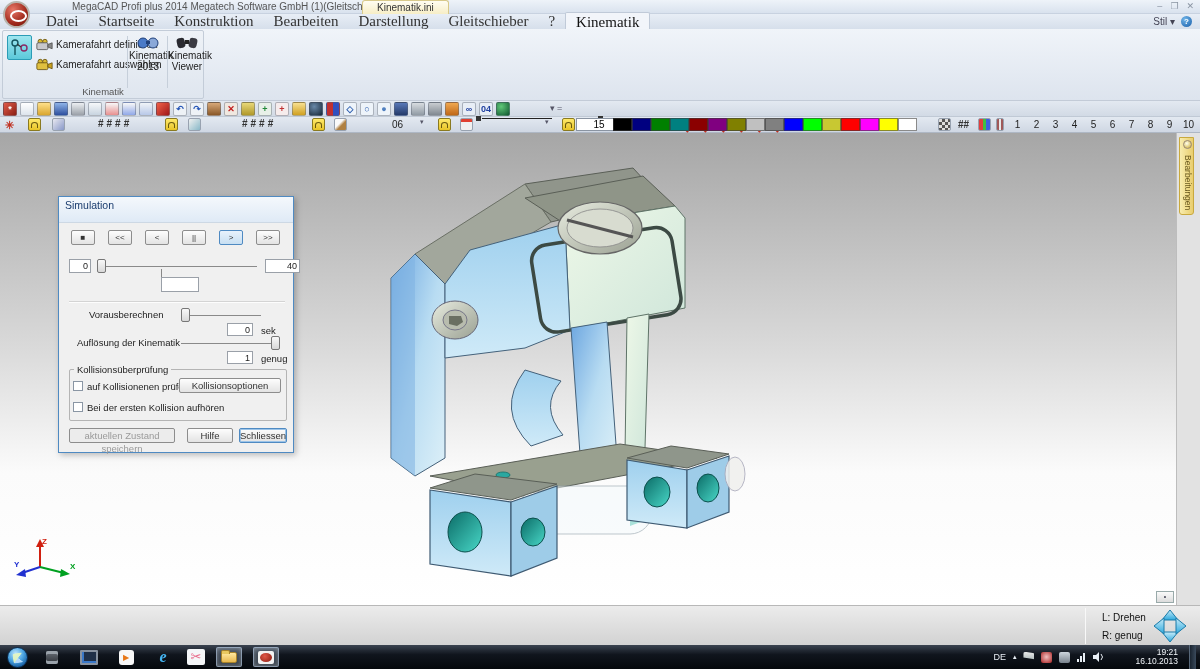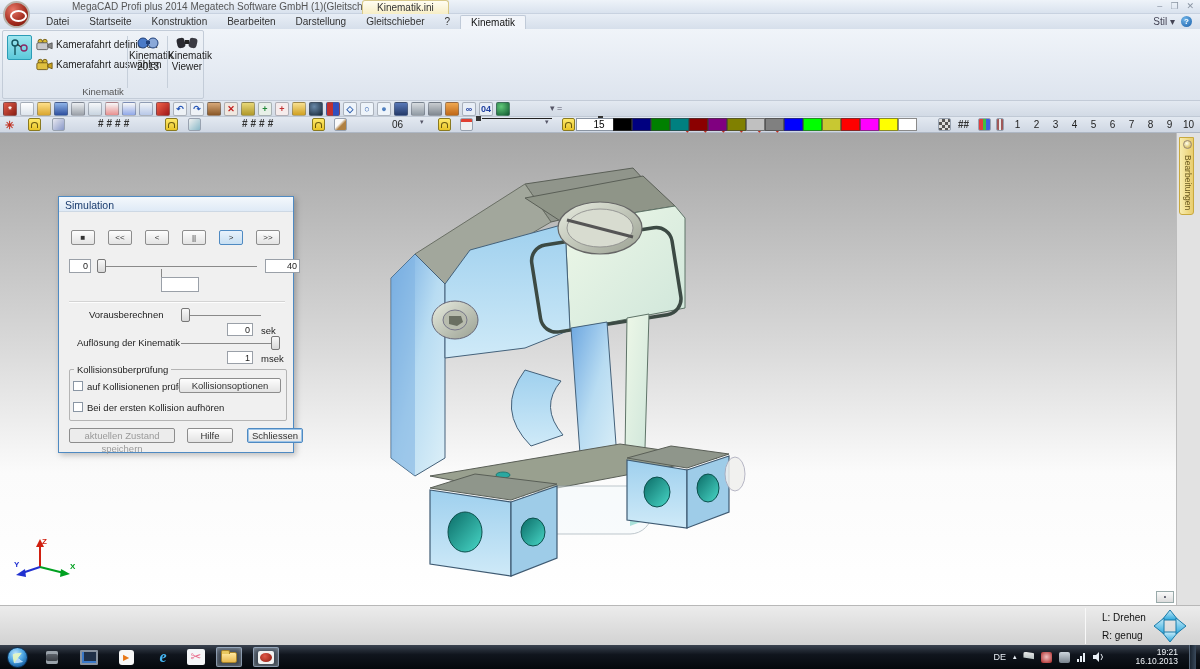--- a/index.html
+++ b/index.html
@@ -24,7 +24,7 @@
   
   #menubar { position:absolute; left:0; top:14px; width:1200px; height:15px;
     background:linear-gradient(180deg,#e8eef6,#d6dfeb); display:flex; align-items:center; padding-left:36px; }
-  .menu-item { padding:1px 10px; font-size:10px; color:#333; }
+  .menu-item { padding:1px 10px; font-size:15px; color:#333;font-family:Liberation Serif, serif; }
   .menu-item.active { background:#f2f5fa; border:1px solid #c0cad8; border-bottom:none; border-radius:2px 2px 0 0; color:#111; }
   #menu-right { position:absolute; right:8px; top:0; height:15px; display:flex; align-items:center; gap:6px; }
   #style-dropdown { font-size:10px; color:#445; }

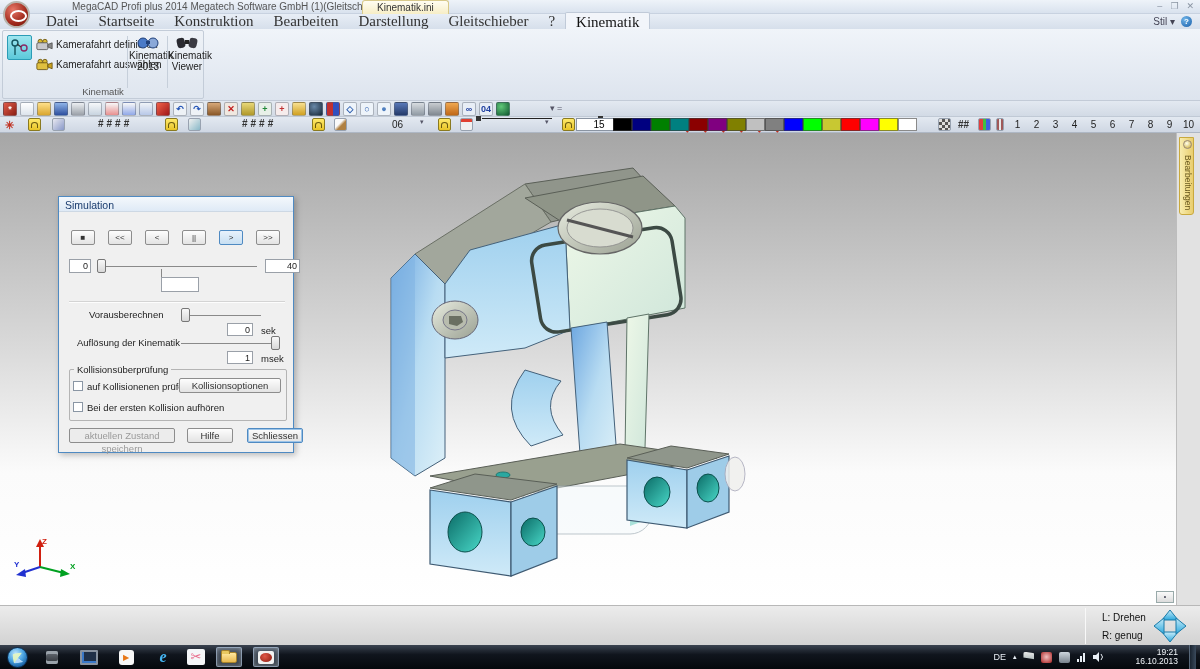--- a/index.html
+++ b/index.html
@@ -90,7 +90,7 @@
   
   #sim-dialog { position:absolute; left:58px; top:63px; width:236px; height:257px;
     background:#f0f0f0; border:1px solid #4f8ac2; box-shadow:2px 2px 6px rgba(0,0,0,.25); }
-  #sim-title { height:15px; background:linear-gradient(180deg,#f4f8fc,#dfeaf6); border-bottom:1px solid #cdd8e4;
+  #sim-title { height:26px; background:linear-gradient(180deg,#f4f8fc,#dfeaf6); border-bottom:1px solid #cdd8e4;
     font-size:10.5px; color:#1a3c6e; padding:2px 6px; }
   .sim-btn { position:absolute; height:15px; background:linear-gradient(180deg,#fdfdfd,#e3e3e3);
     border:1px solid #8d8d8d; border-radius:2px; font-size:8px; text-align:center; line-height:13px; color:#333; }

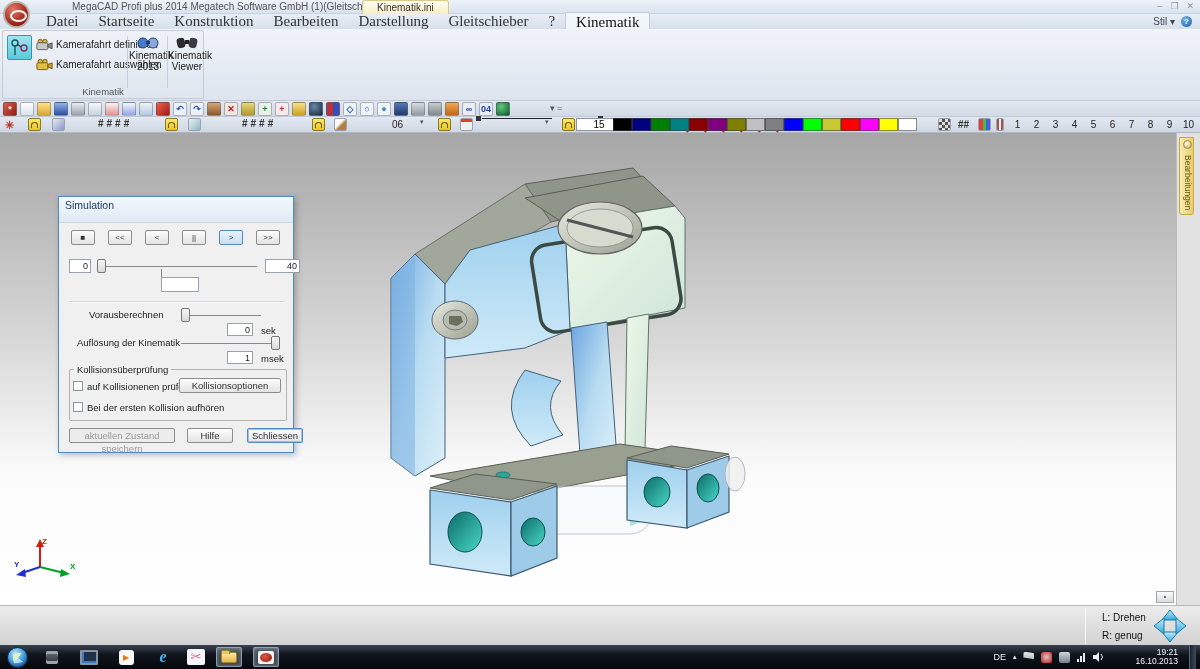--- a/index.html
+++ b/index.html
@@ -523,7 +523,7 @@
       <div class="slider-track" style="left:122px;top:146px;width:98px;" data-name="resolution-slider-track"></div>
       <div class="slider-handle" style="left:212px;top:139px;" data-name="resolution-slider-handle"></div>
       <input class="val-box" style="left: 168px; top: 154px; width: 26px; height: 13px;" data-name="resolution-field" readonly="" value="1">
-      <span class="dlg-label" style="left:202px;top:156px;" data-name="resolution-unit">msek</span>
+      <span class="dlg-label" style="left:202px;top:156px;" data-name="resolution-unit">genug</span>
 
       <div id="collision-group" data-name="collision-groupbox">
         <span id="collision-legend" data-name="collision-group-label">Kollisionsüberprüfung</span>

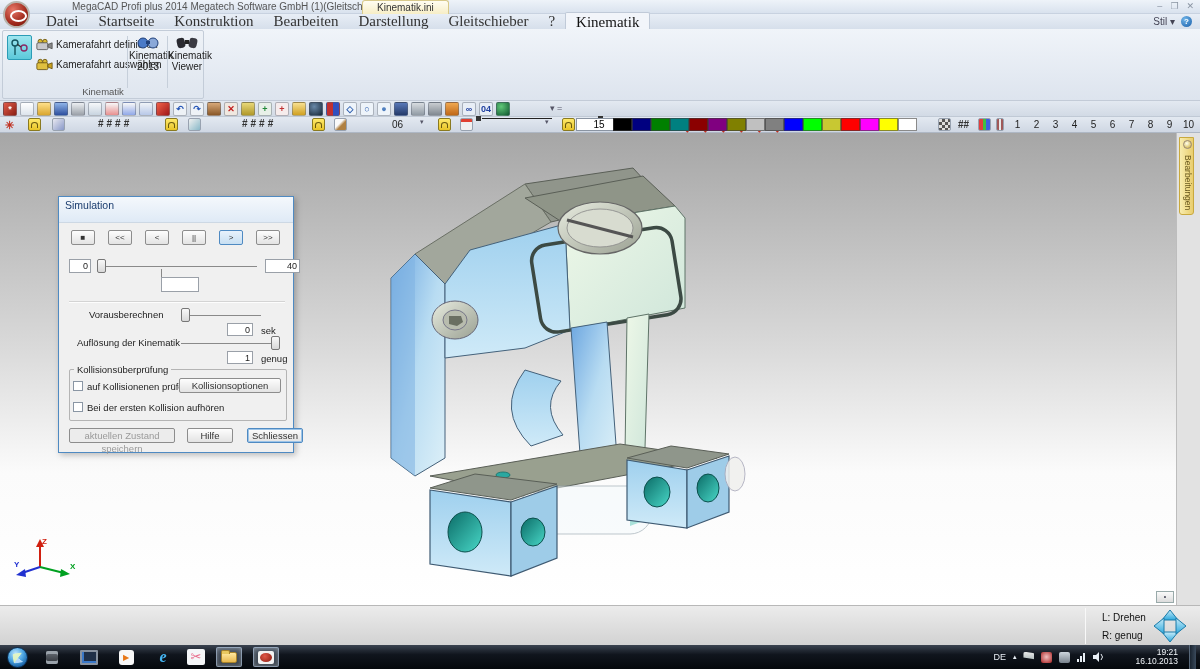--- a/index.html
+++ b/index.html
@@ -536,7 +536,7 @@
 
       <span class="sim-btn disabled" style="left:10px;top:231px;width:106px;font-size:9.5px;" data-name="save-state-button">aktuellen Zustand speichern</span>
       <span class="sim-btn" style="left:128px;top:231px;width:46px;font-size:9.5px;" data-name="help-button">Hilfe</span>
-      <span class="sim-btn" style="left:188px;top:231px;width:56px;font-size:9.5px;border:1px solid #4f8ac2;box-shadow:0 0 0 1px #9cc4e8 inset;text-align:center;" data-name="close-dialog-button">Schliessen</span>
+      <span class="sim-btn" style="left:180px;top:231px;width:48px;font-size:9.5px;border:1px solid #4f8ac2;box-shadow:0 0 0 1px #9cc4e8 inset;text-align:center;" data-name="close-dialog-button">Schliessen</span>
     </div>
 
     <div id="side-strip" data-name="side-panel-strip">

